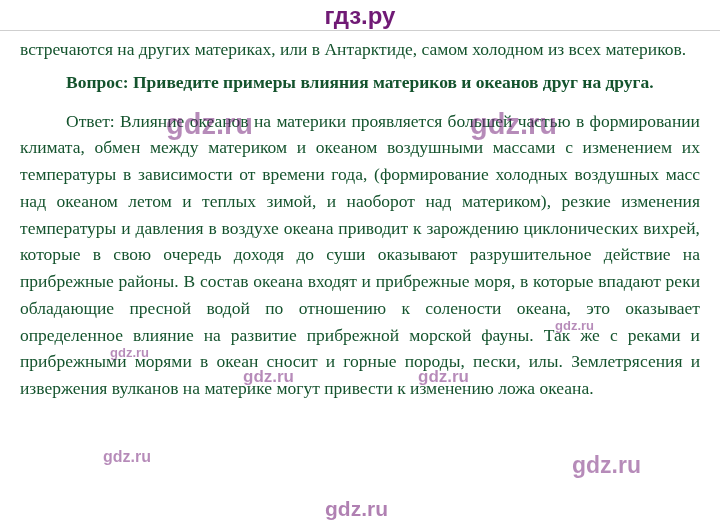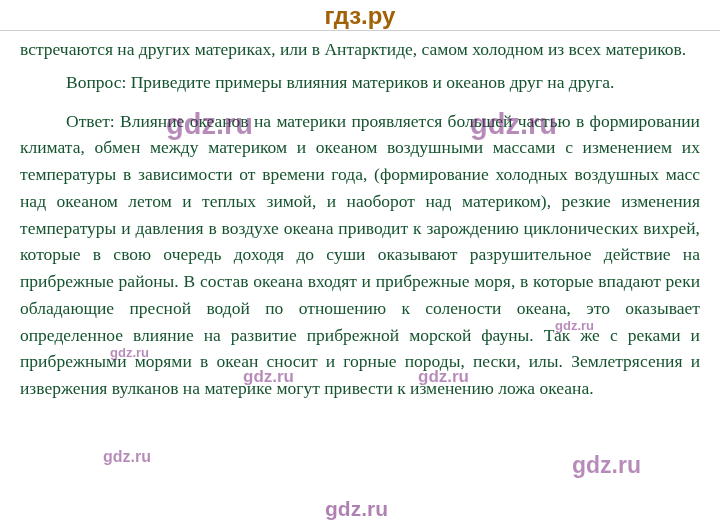--- a/index.html
+++ b/index.html
@@ -28,7 +28,7 @@
     font-family: "Liberation Sans", sans-serif;
     font-size: 24px;
     font-weight: bold;
-    color: #a16207;
+    color: #701a75;
     letter-spacing: 0px;
   }
   .rule {

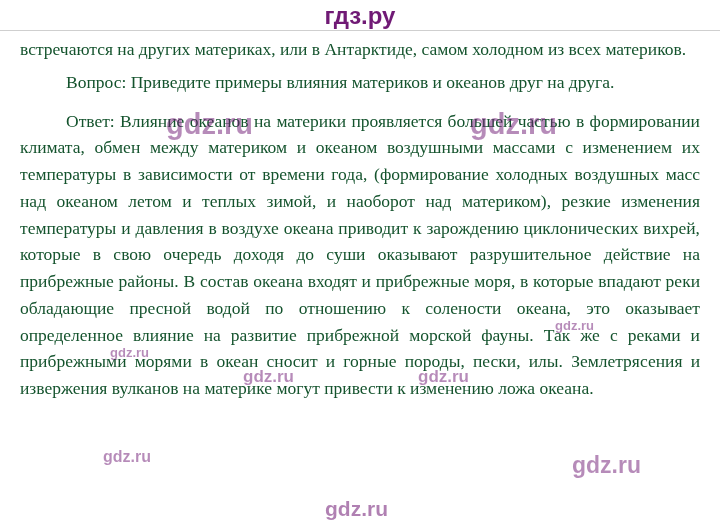--- a/index.html
+++ b/index.html
@@ -55,6 +55,7 @@
   }
   .para.indent {
     text-indent: 46px;
+    font-weight: bold;
   }
   .para + .para {
     margin-top: 2px;

